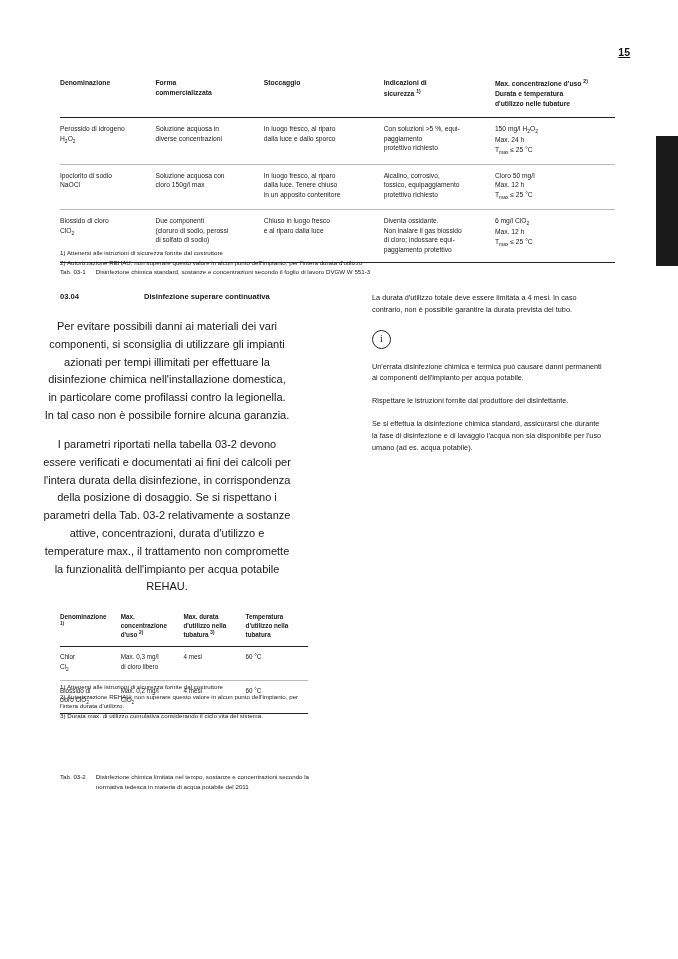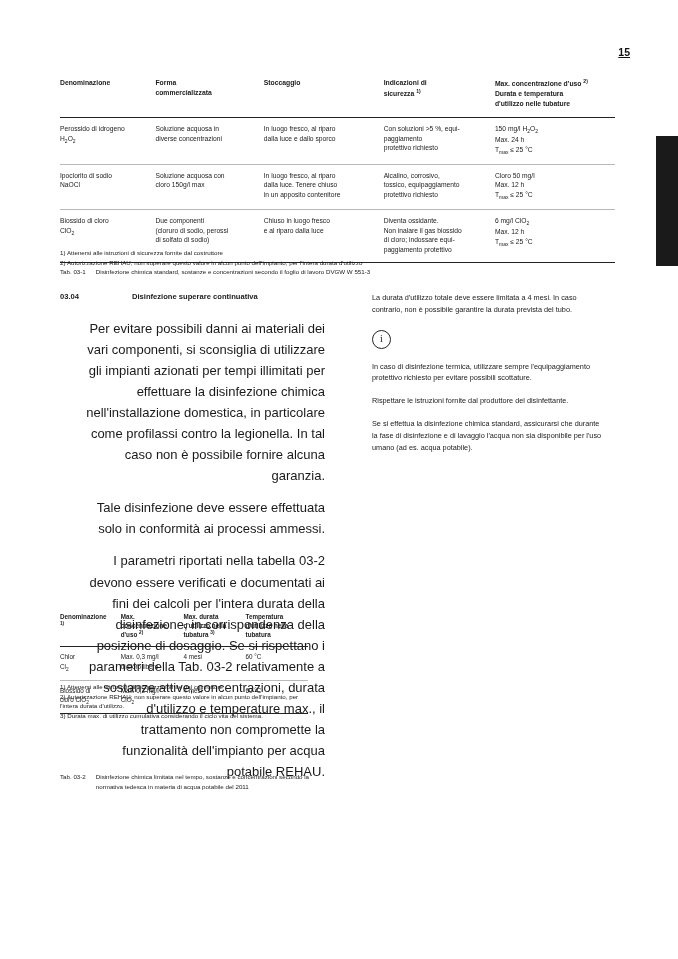--- a/index.html
+++ b/index.html
@@ -95,7 +95,7 @@
     font-weight: bold;
     display: flex;
   }
-  .sec-head .num { width: 72px; }
+  .sec-head .num { width: 84px; }
   
   .col-left {
     position: absolute;

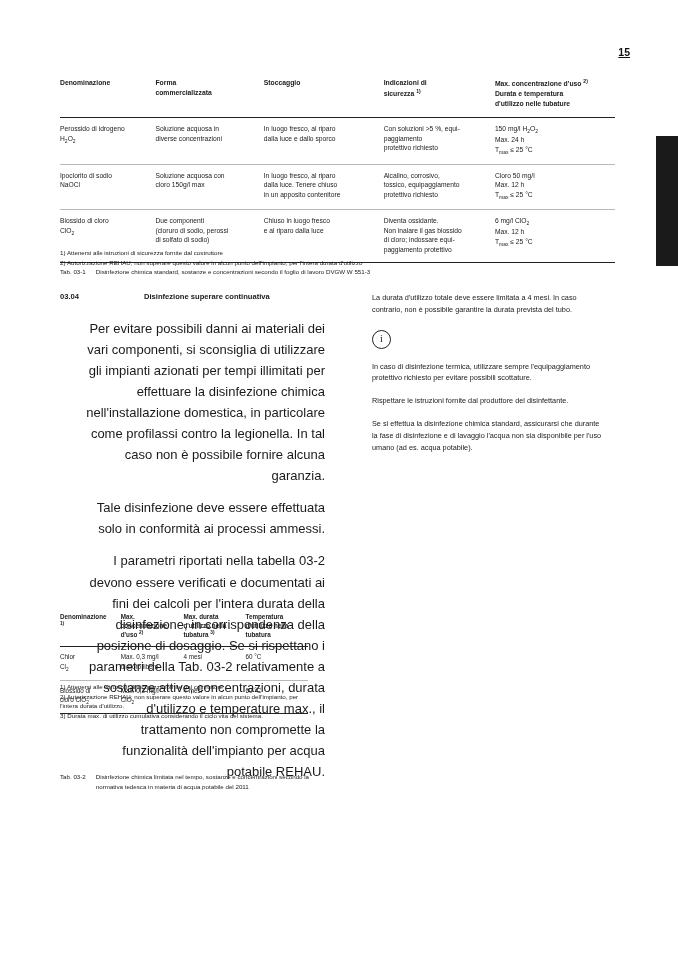--- a/index.html
+++ b/index.html
@@ -99,12 +99,12 @@
   
   .col-left {
     position: absolute;
-    left: 77px;
+    left: 43px;
     top: 318px;
     width: 248px;
-    font-size: 13px;
+    font-size: 11px;
     line-height: 1.62;
-    text-align: right;
+    text-align: center;
   }
   .col-left p { margin: 0 0 11px 0; }
   

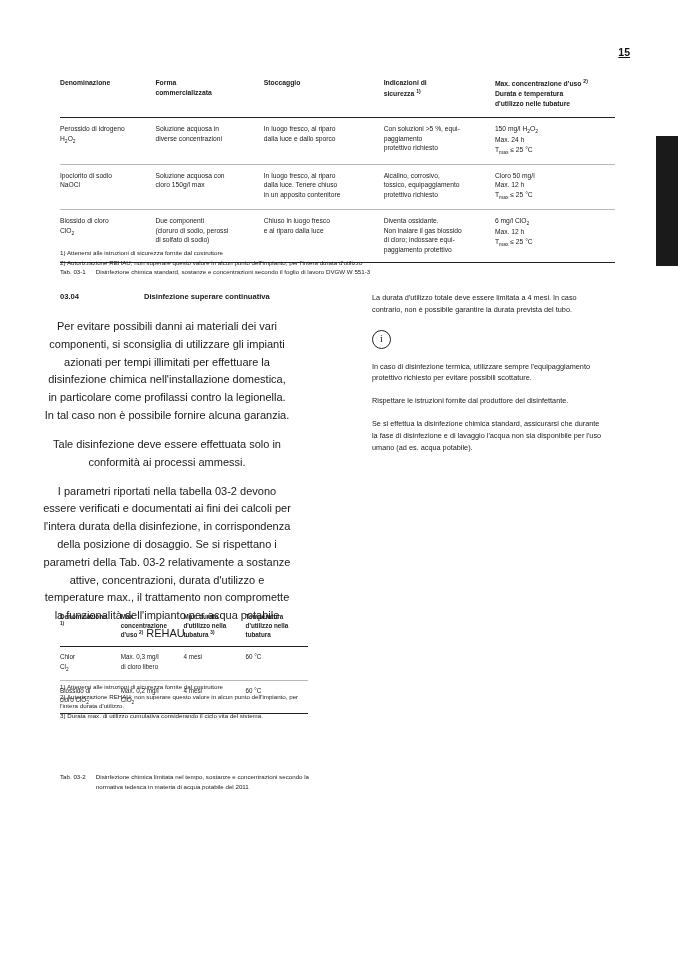--- a/index.html
+++ b/index.html
@@ -246,6 +246,7 @@
   <div class="col-right">
     <p>La durata d'utilizzo totale deve essere limitata a 4 mesi. In caso contrario, non è possibile garantire la durata prevista del tubo.</p>
     <div class="info-icon">i</div>
+    <p>Un'errata disinfezione chimica e termica può causare danni permanenti ai componenti dell'impianto per acqua potabile.</p>
     <p>In caso di disinfezione termica, utilizzare sempre l'equipaggiamento protettivo richiesto per evitare possibili scottature.</p>
     <p>Rispettare le istruzioni fornite dal produttore del disinfettante.</p>
     <p>Se si effettua la disinfezione chimica standard, assicurarsi che durante la fase di disinfezione e di lavaggio l'acqua non sia disponibile per l'uso umano (ad es. acqua potabile).</p>

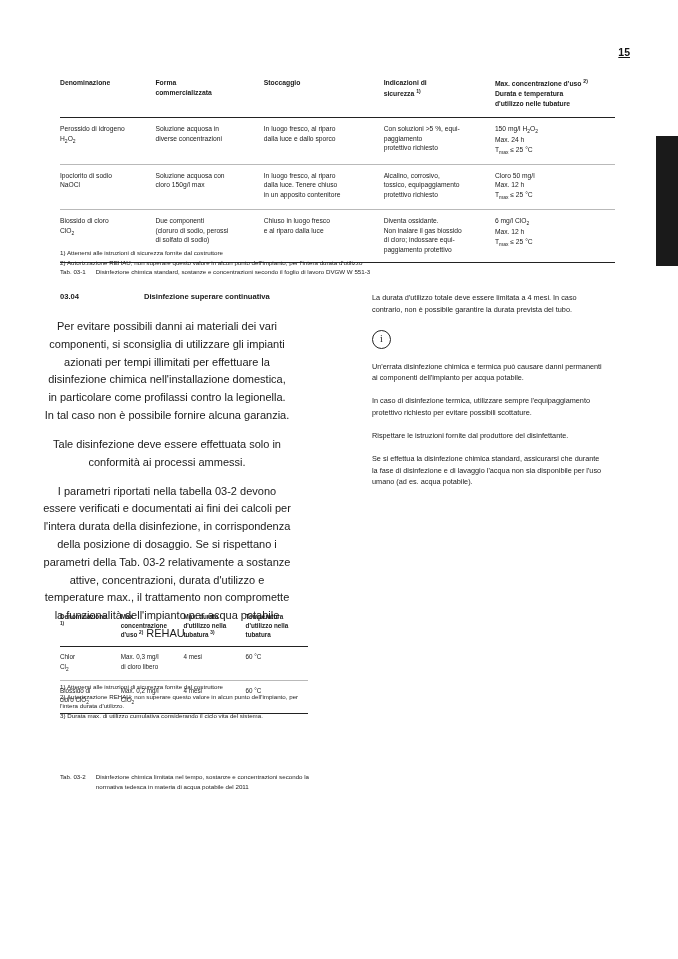--- a/index.html
+++ b/index.html
@@ -247,7 +247,6 @@
     <p>La durata d'utilizzo totale deve essere limitata a 4 mesi. In caso contrario, non è possibile garantire la durata prevista del tubo.</p>
     <div class="info-icon">i</div>
     <p>Un'errata disinfezione chimica e termica può causare danni permanenti ai componenti dell'impianto per acqua potabile.</p>
-    <p>In caso di disinfezione termica, utilizzare sempre l'equipaggiamento protettivo richiesto per evitare possibili scottature.</p>
     <p>Rispettare le istruzioni fornite dal produttore del disinfettante.</p>
     <p>Se si effettua la disinfezione chimica standard, assicurarsi che durante la fase di disinfezione e di lavaggio l'acqua non sia disponibile per l'uso umano (ad es. acqua potabile).</p>
   </div>

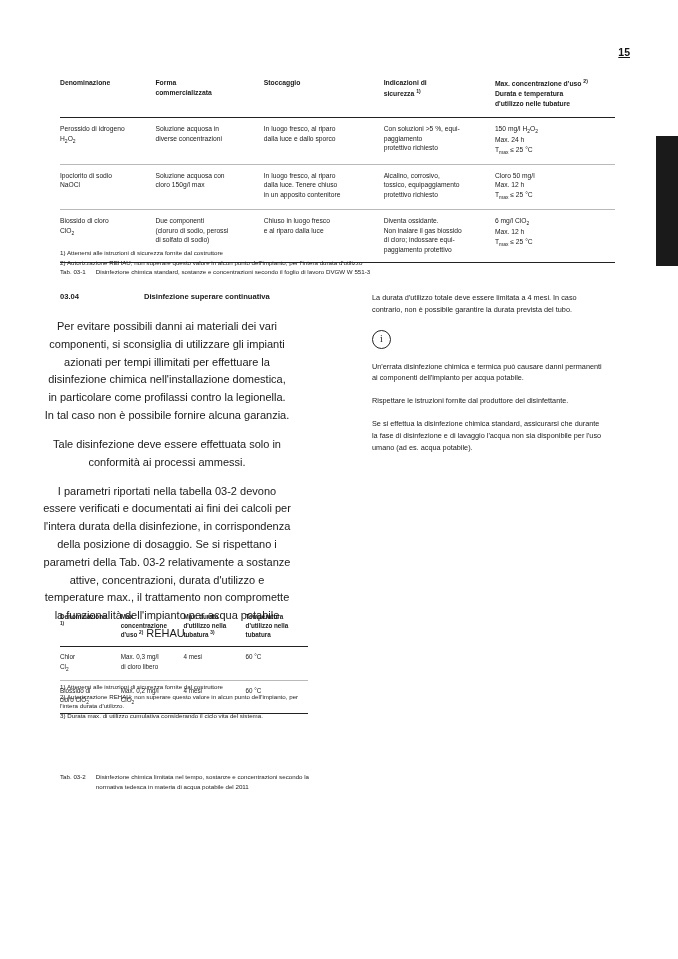--- a/index.html
+++ b/index.html
@@ -239,7 +239,6 @@
 
   <div class="col-left">
     <p>Per evitare possibili danni ai materiali dei vari componenti, si sconsiglia di utilizzare gli impianti azionati per tempi illimitati per effettuare la disinfezione chimica nell'installazione domestica, in particolare come profilassi contro la legionella. In tal caso non è possibile fornire alcuna garanzia.</p>
-    <p>Tale disinfezione deve essere effettuata solo in conformità ai processi ammessi.</p>
     <p>I parametri riportati nella tabella 03-2 devono essere verificati e documentati ai fini dei calcoli per l'intera durata della disinfezione, in corrispondenza della posizione di dosaggio. Se si rispettano i parametri della Tab. 03-2 relativamente a sostanze attive, concentrazioni, durata d'utilizzo e temperature max., il trattamento non compromette la funzionalità dell'impianto per acqua potabile REHAU.</p>
   </div>
 

